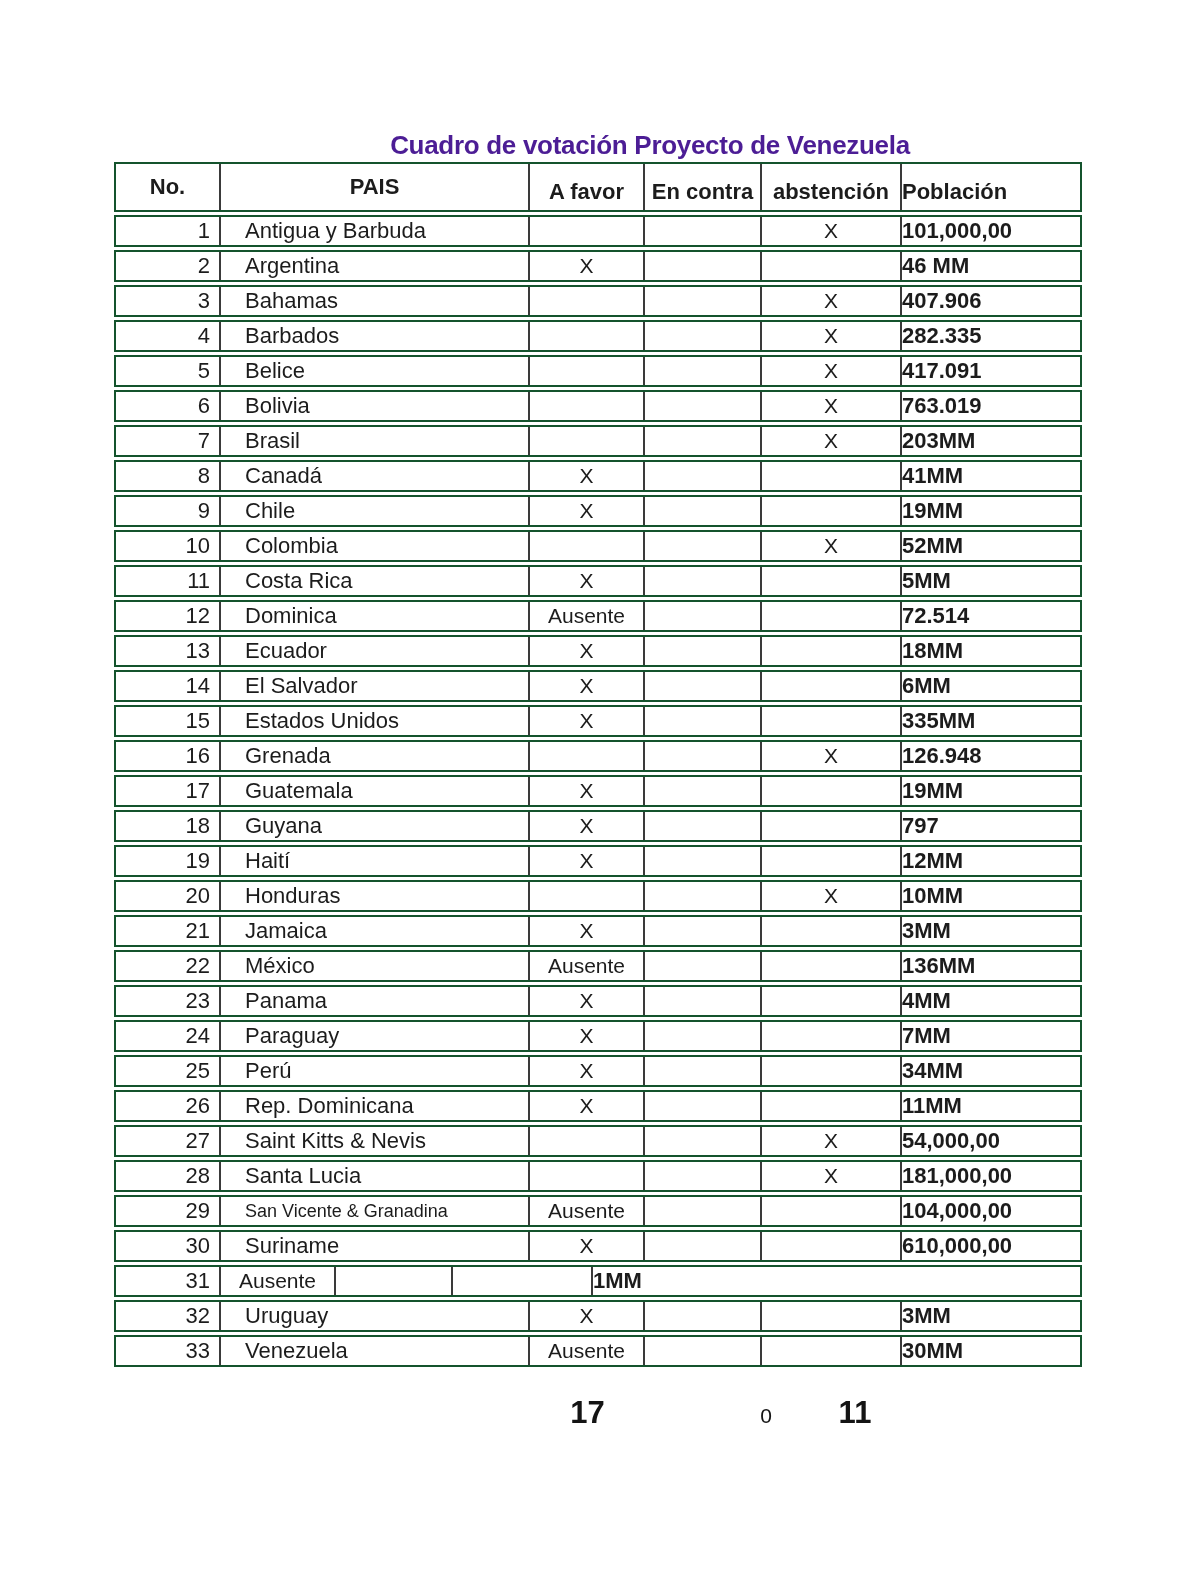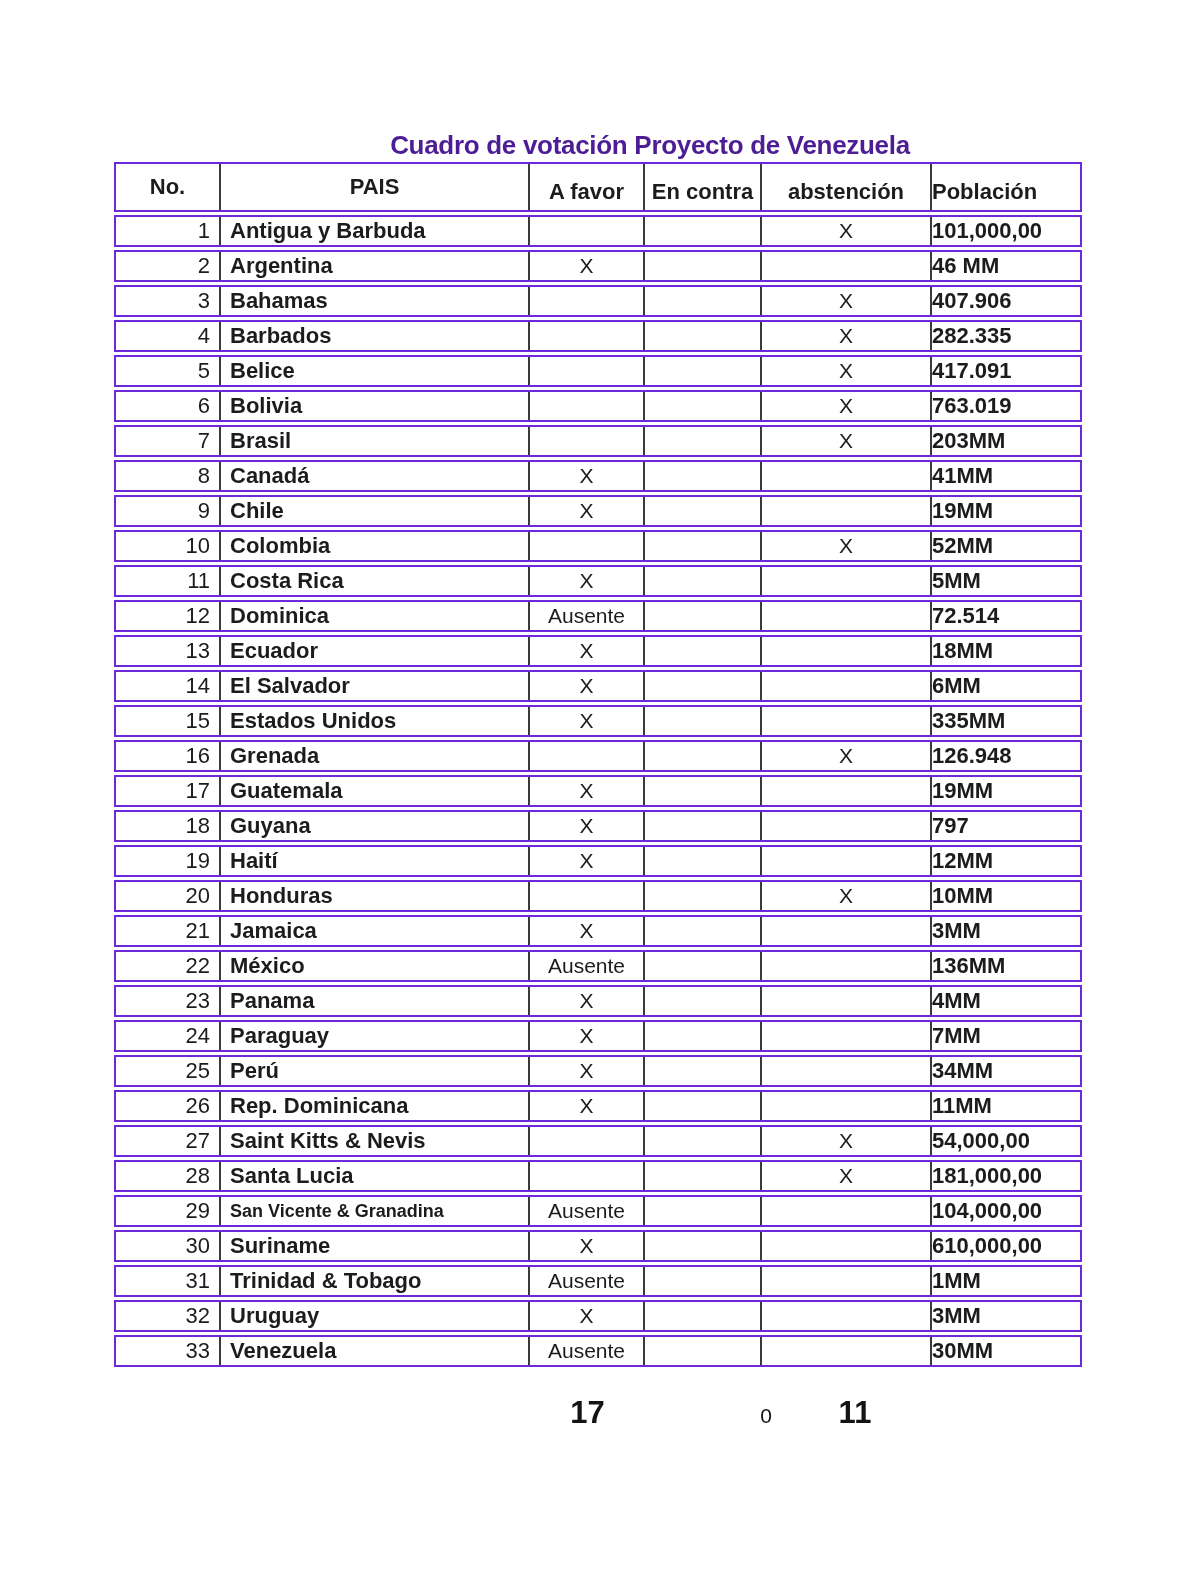--- a/index.html
+++ b/index.html
@@ -39,7 +39,7 @@
   .vrow {
     display: flex;
     box-sizing: border-box;
-    border: 2px solid #6d28d9;
+    border: 2px solid #14532d;
     background: #ffffff;
     height: 32px;
     margin-bottom: 3px;

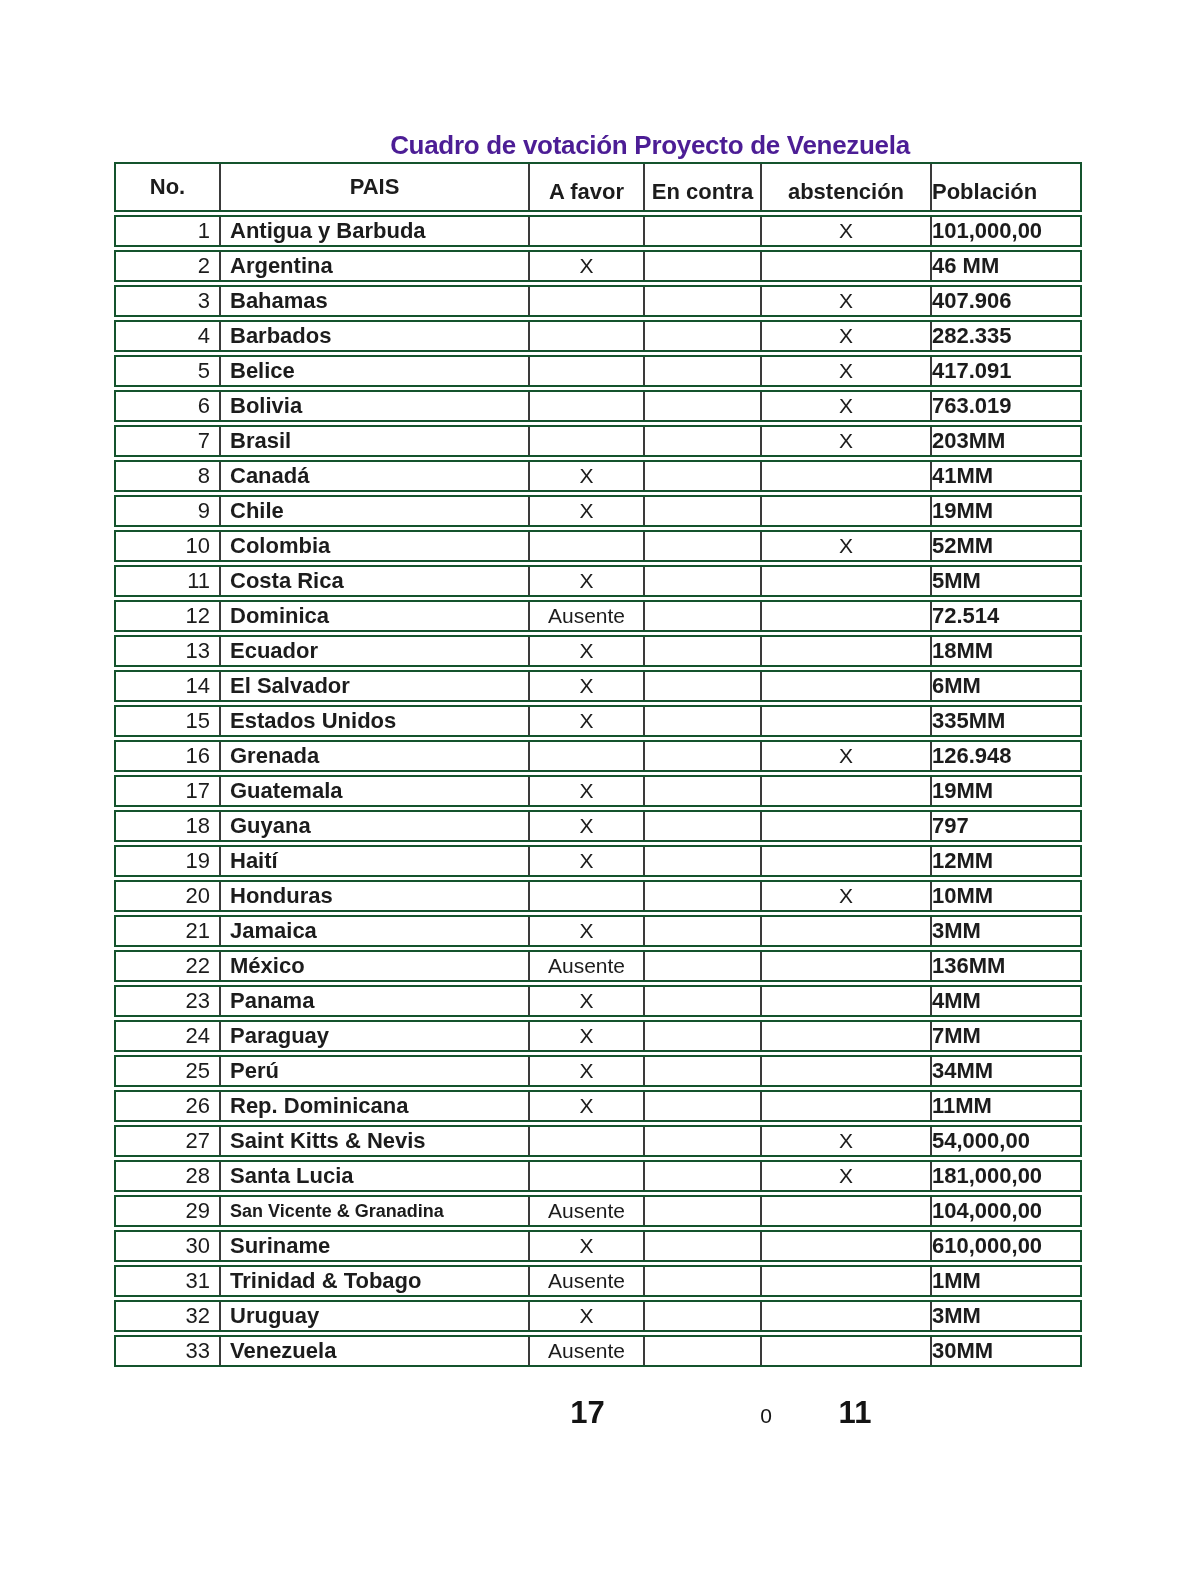--- a/index.html
+++ b/index.html
@@ -63,7 +63,7 @@
   .c-pais.small { font-size: 18px; }
   .c-fav  { width: 115px; justify-content: center; font-size: 21px; }
   .c-con  { width: 117px; justify-content: center; font-size: 21px; }
-  .c-abs  { width: 170px; justify-content: center; font-size: 21px; text-align: right; }
+  .c-abs  { width: 140px; justify-content: center; font-size: 21px; text-align: right; }
   .c-pob  { flex: 1; font-weight: bold; font-size: 22px; }
 
   .header .cell { font-weight: bold; font-size: 22px; }

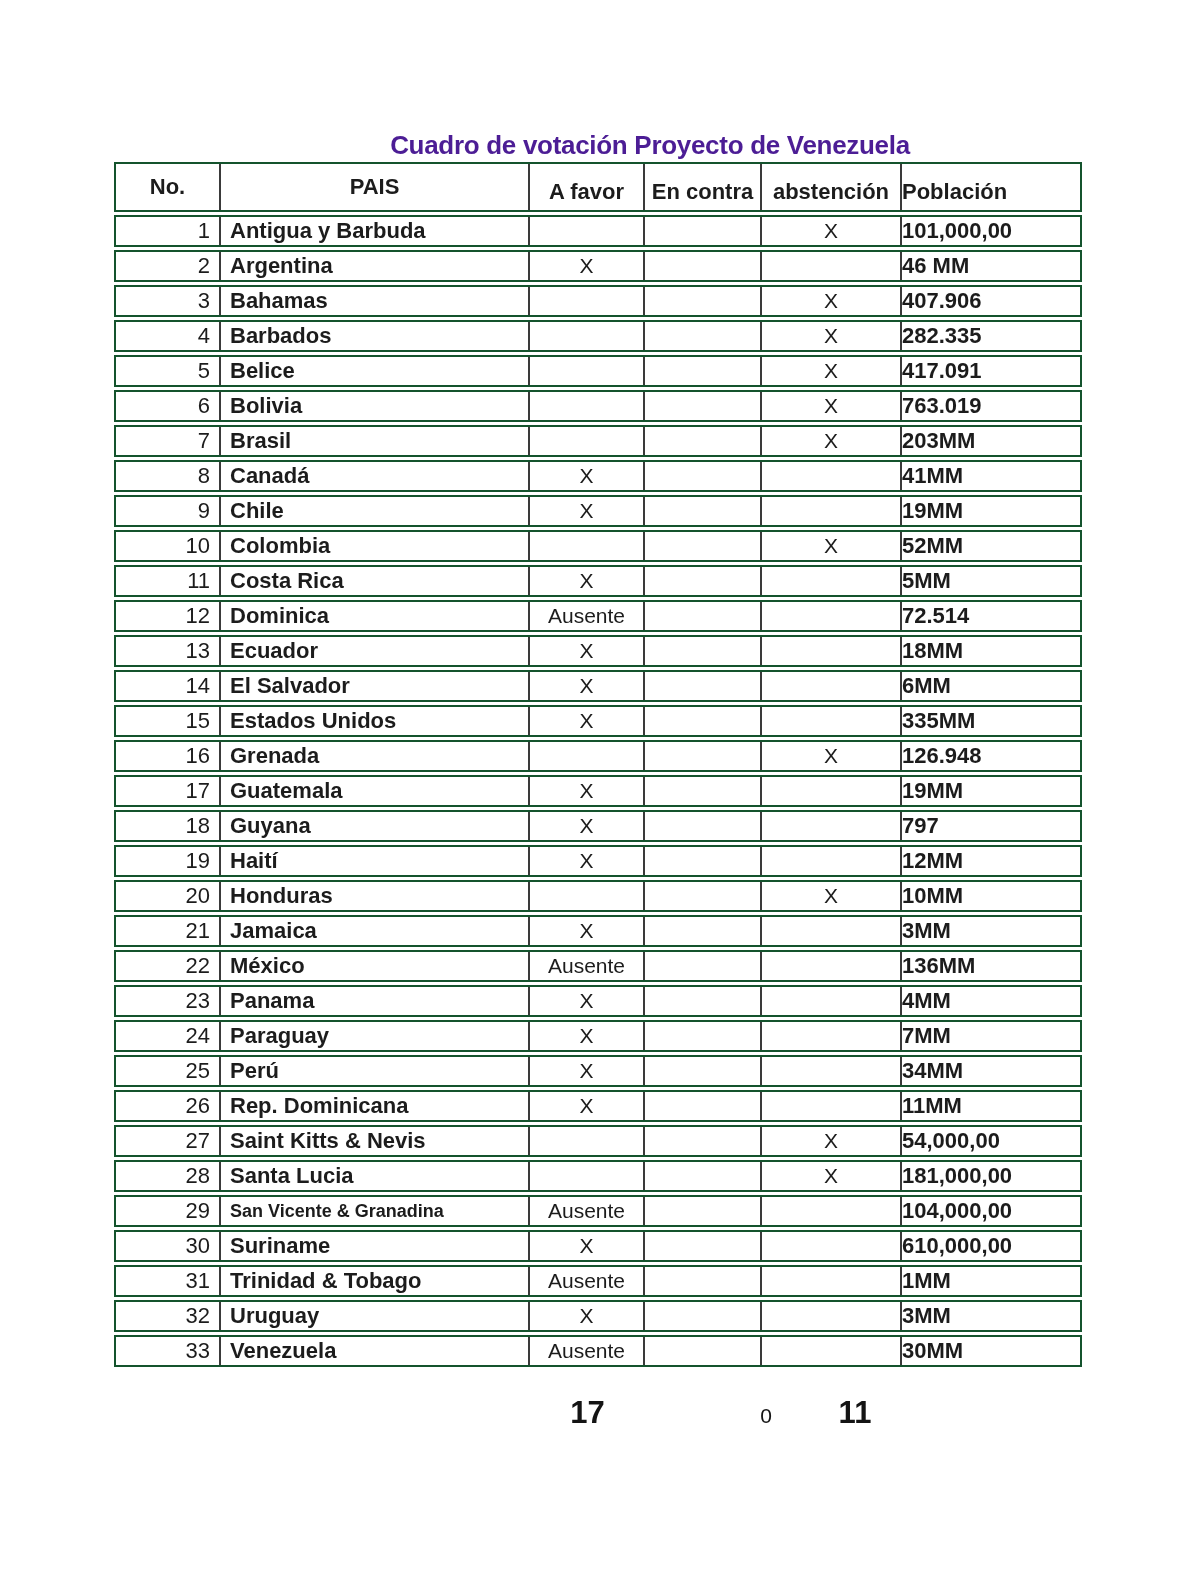--- a/index.html
+++ b/index.html
@@ -59,7 +59,7 @@
   .cell:last-child { border-right: none; }
 
   .c-no   { width: 105px; justify-content: flex-end; padding-right: 9px; font-size: 22px; }
-  .c-pais { width: 309px; padding-left: 9px;  font-size: 22px; font-weight: bold; }
+  .c-pais { width: 309px; padding-left: 24px;  font-size: 22px; }
   .c-pais.small { font-size: 18px; }
   .c-fav  { width: 115px; justify-content: center; font-size: 21px; }
   .c-con  { width: 117px; justify-content: center; font-size: 21px; }

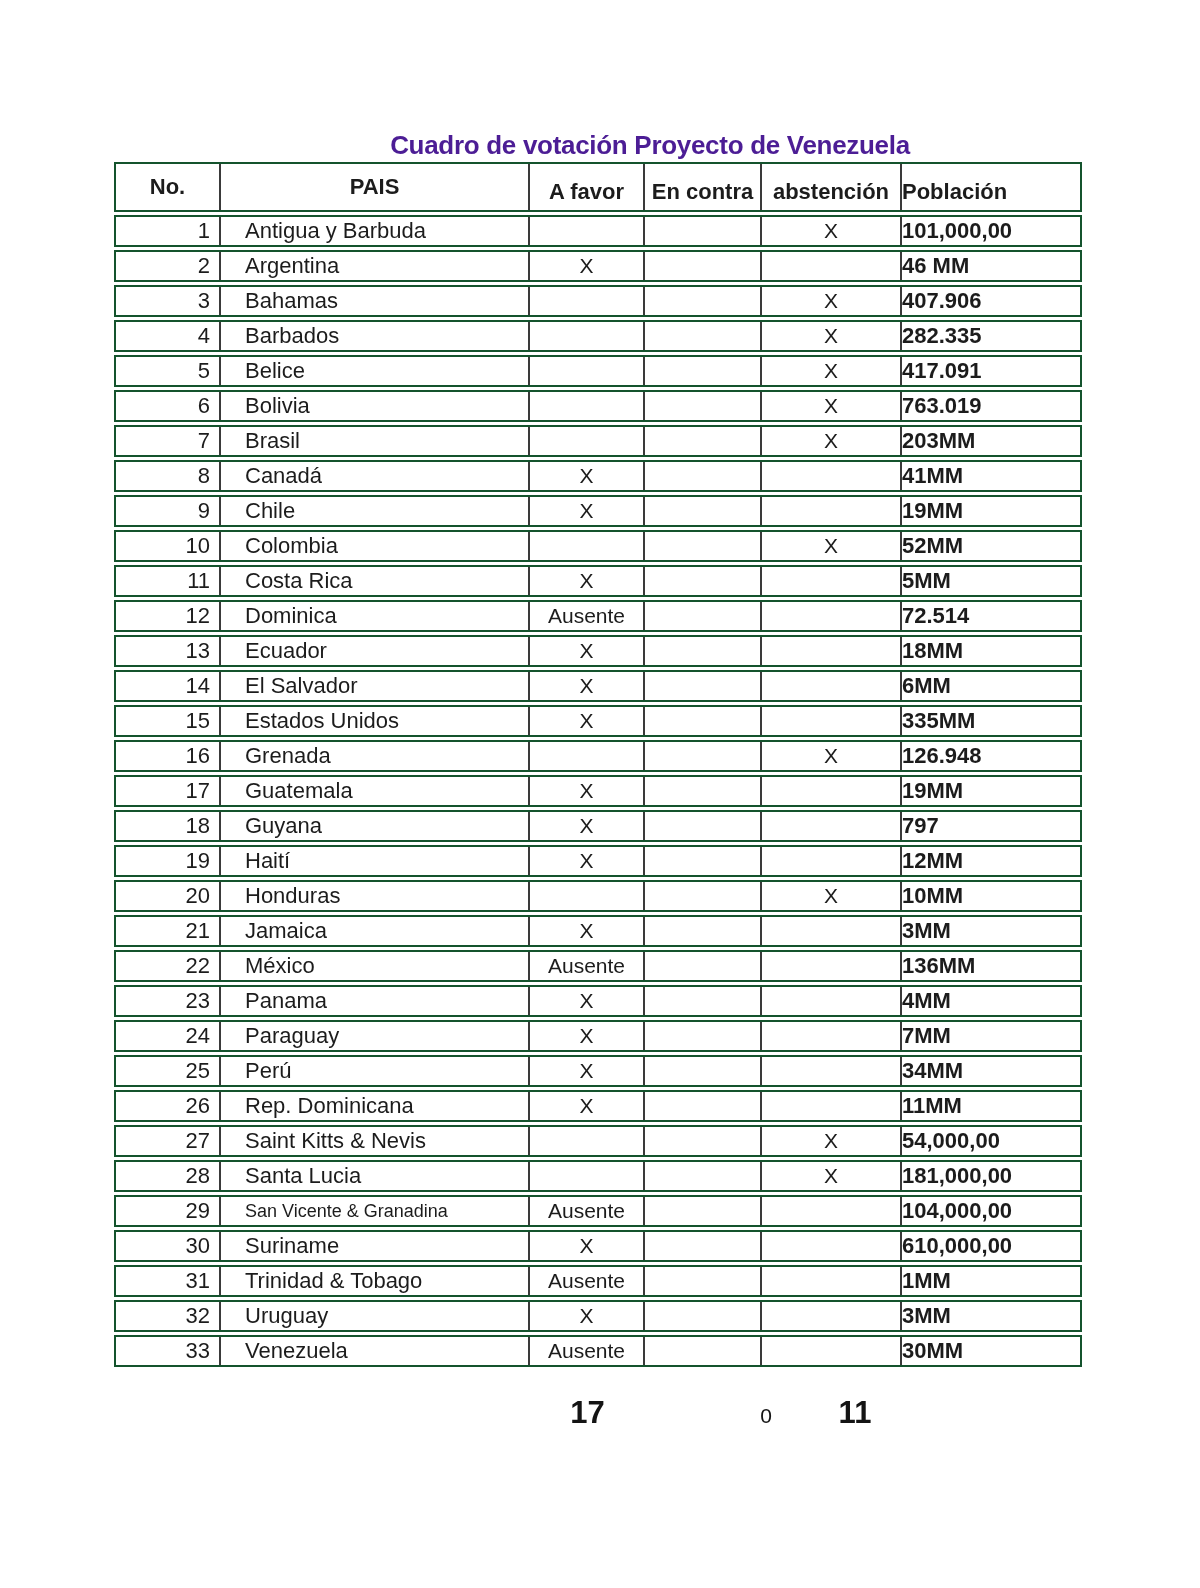--- a/index.html
+++ b/index.html
@@ -351,7 +351,6 @@
   </div>
     <div class="vrow">
     <div class="cell c-no">31</div>
-    <div class="cell c-pais">Trinidad &amp; Tobago</div>
     <div class="cell c-fav">Ausente</div>
     <div class="cell c-con"></div>
     <div class="cell c-abs"></div>

